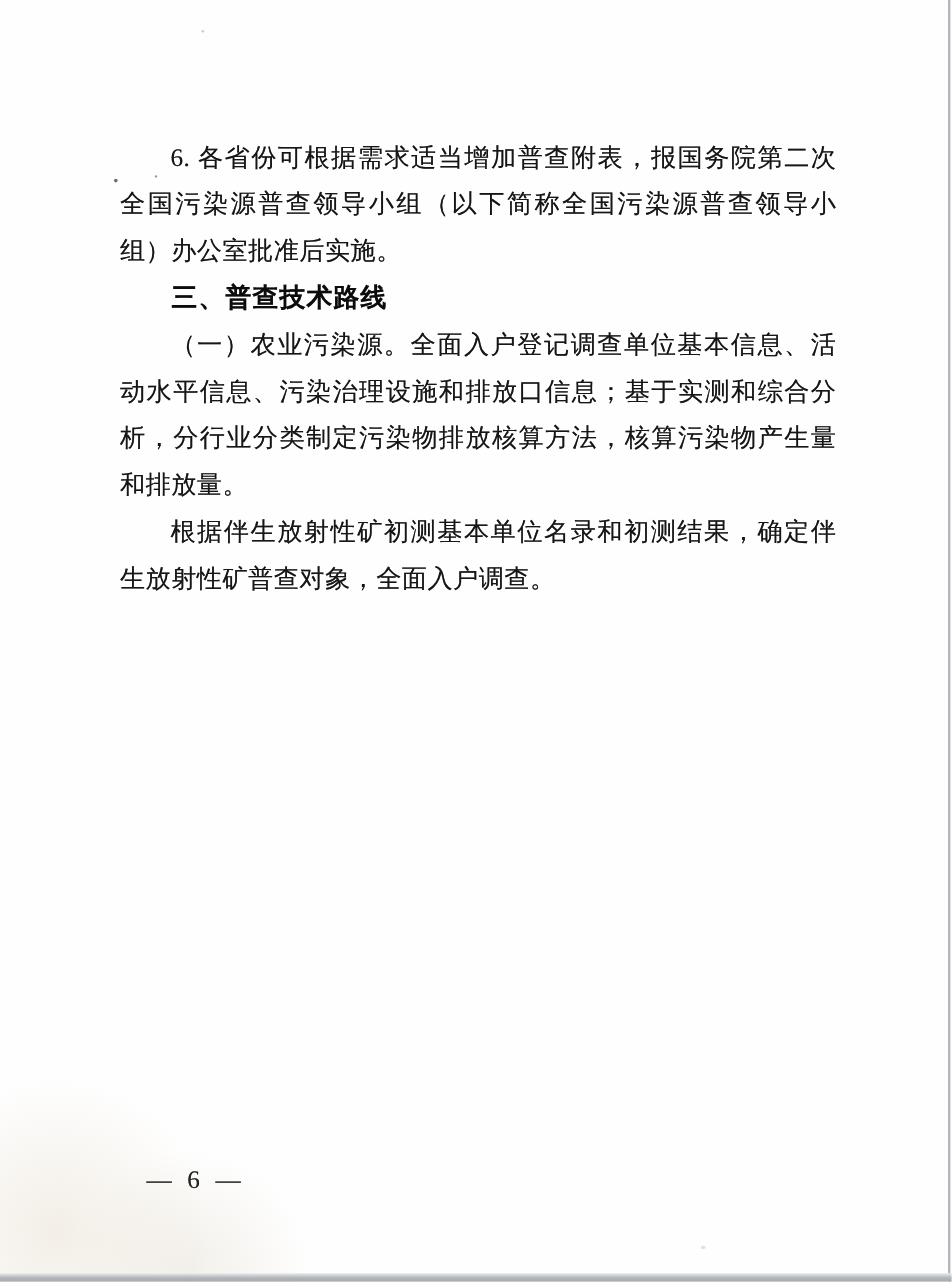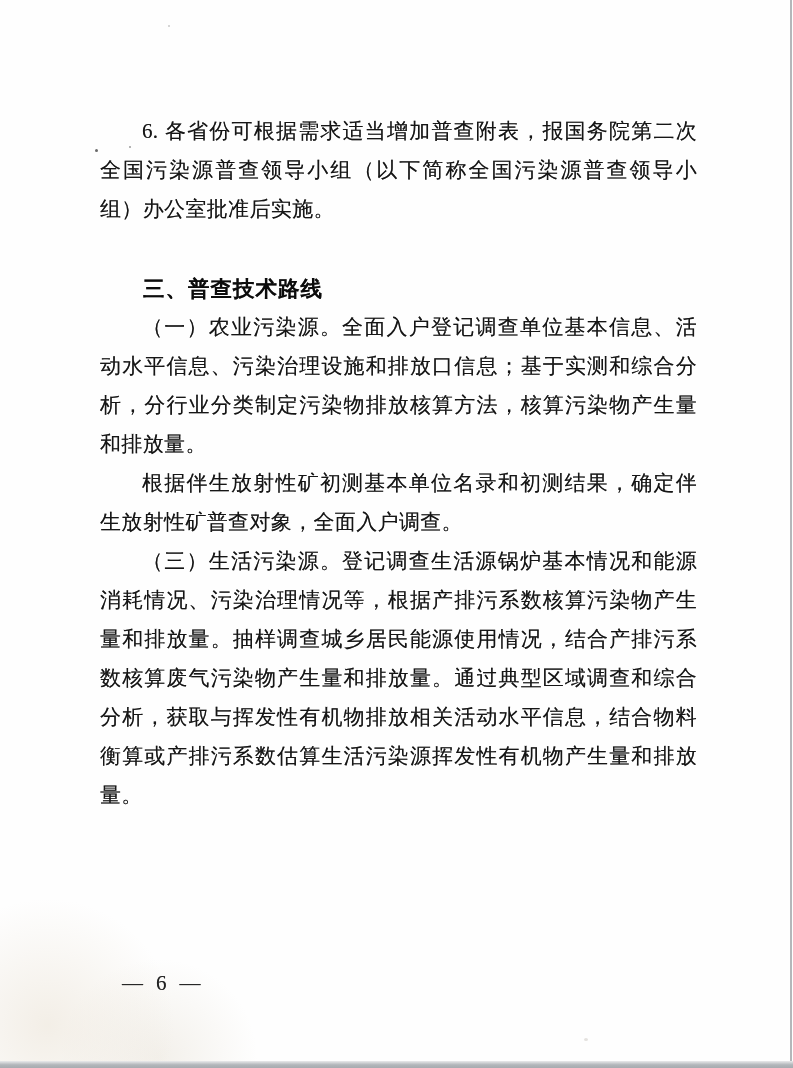--- a/index.html
+++ b/index.html
@@ -44,7 +44,6 @@
     font-size: 21.5px;
     letter-spacing: 1px;
     color: #0c0c0c;
-    margin-top: 40px;
   }
   .footer {
     position: absolute;

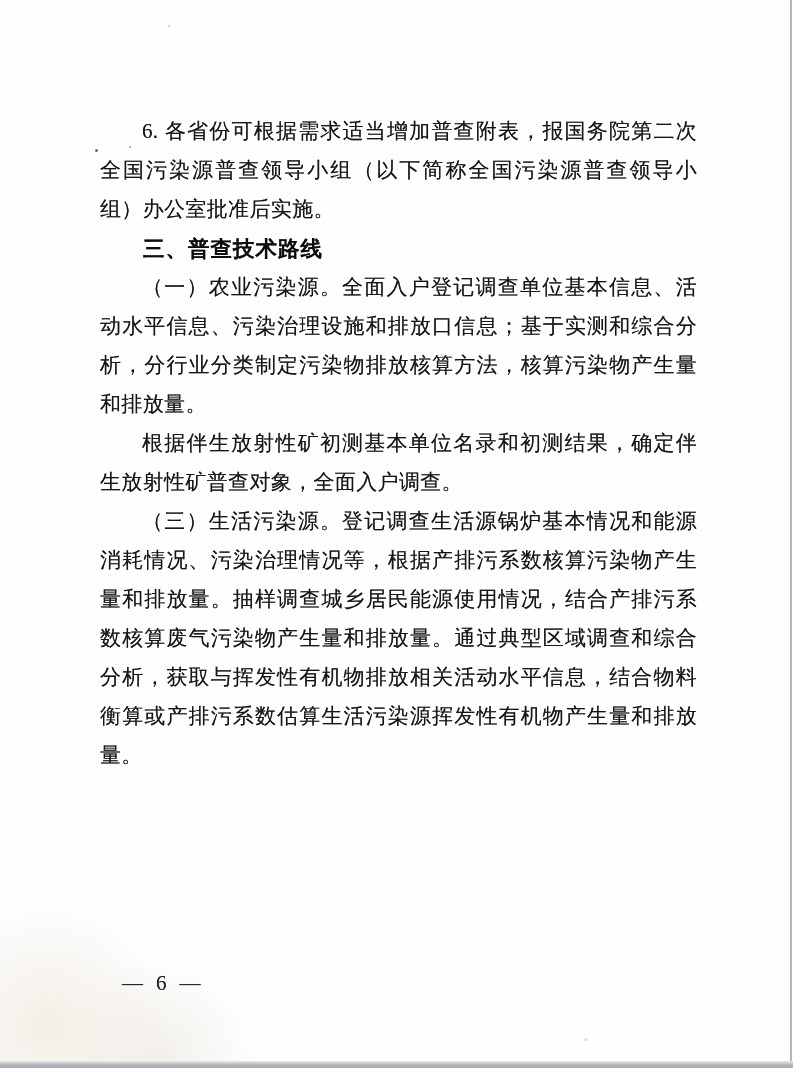--- a/index.html
+++ b/index.html
@@ -92,7 +92,6 @@
     <p class="heading">三、普查技术路线</p>
     <p>（一）农业污染源。全面入户登记调查单位基本信息、活动水平信息、污染治理设施和排放口信息；基于实测和综合分析，分行业分类制定污染物排放核算方法，核算污染物产生量和排放量。</p>
     <p>根据伴生放射性矿初测基本单位名录和初测结果，确定伴生放射性矿普查对象，全面入户调查。</p>
-    <p>（三）生活污染源。登记调查生活源锅炉基本情况和能源消耗情况、污染治理情况等，根据产排污系数核算污染物产生量和排放量。抽样调查城乡居民能源使用情况，结合产排污系数核算废气污染物产生量和排放量。通过典型区域调查和综合分析，获取与挥发性有机物排放相关活动水平信息，结合物料衡算或产排污系数估算生活污染源挥发性有机物产生量和排放量。</p>
   </div>
 
   <div class="footer">

